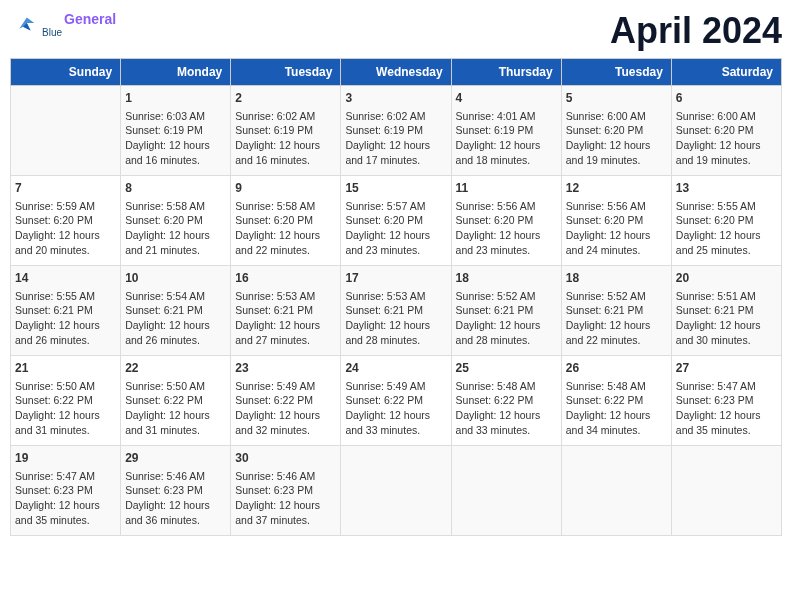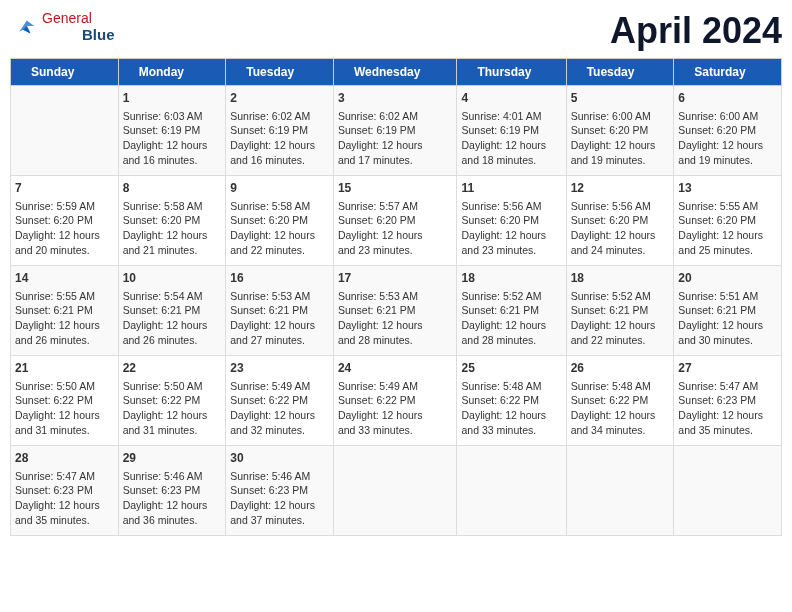--- a/index.html
+++ b/index.html
@@ -90,7 +90,7 @@
       <polygon points="14,18 18,14 22,22" fill="#1a5cb5"></polygon>
     </svg>
     <div>
-      <div style="font-size:14px;font-weight:normal;color:#b91c1c;">General</div>
+      <div style="font-size:14px;font-weight:bold;color:#8b5cf6;margin-left:22px;">General</div>
       <div style="font-size:15px;font-weight:bold;color:#1a4a7a;margin-left:40px;">Blue</div>
     </div>
   </div>

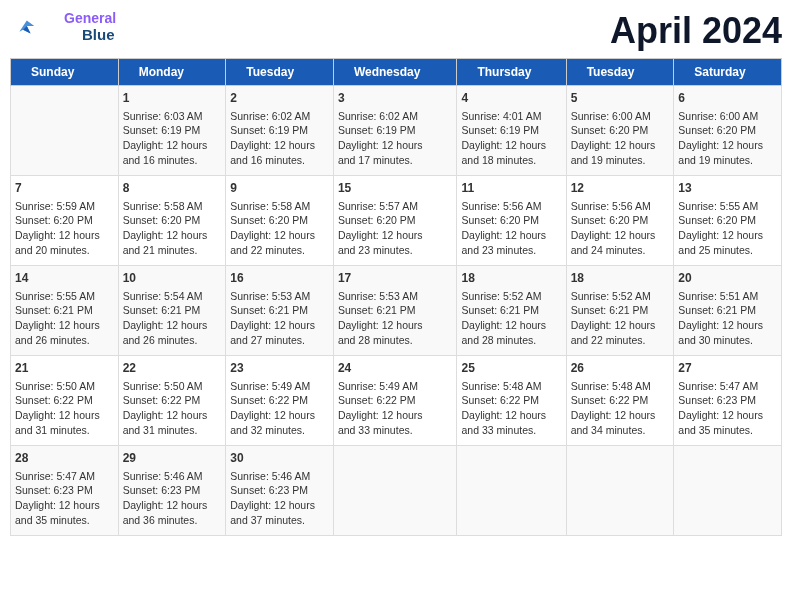--- a/index.html
+++ b/index.html
@@ -91,7 +91,7 @@
     </svg>
     <div>
       <div style="font-size:14px;font-weight:bold;color:#8b5cf6;margin-left:22px;">General</div>
-      <div style="font-size:15px;font-weight:bold;color:#1a4a7a;margin-left:40px;">Blue</div>
+      <div style="font-size:10px;font-weight:normal;color:#1a4a7a;">Blue</div>
     </div>
   </div>
   <div class="title-area">

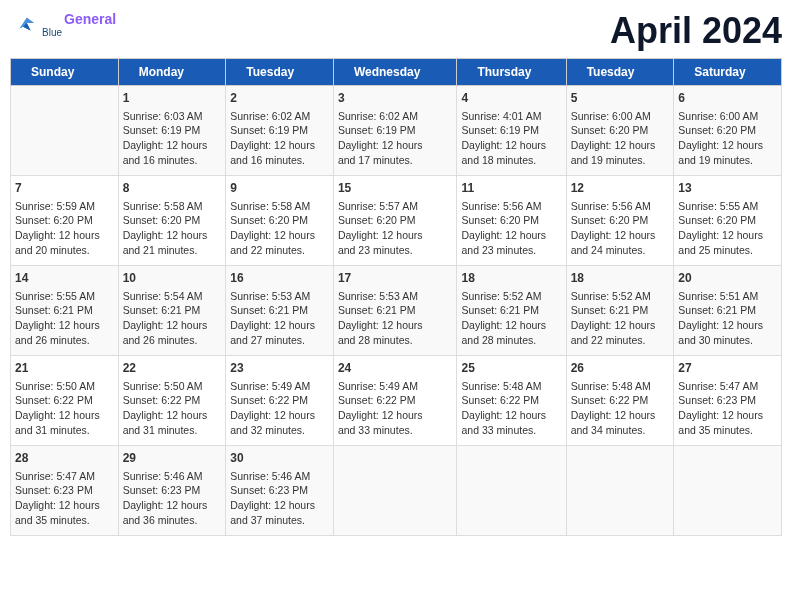--- a/index.html
+++ b/index.html
@@ -47,8 +47,8 @@
       color: #fff;
     }
     thead th {
-      padding: 6px 20px;
-      text-align: left;
+      padding: 6px 8px;
+      text-align: right;
       font-size: 12px;
       font-weight: bold;
       border: 1px solid #ccc;

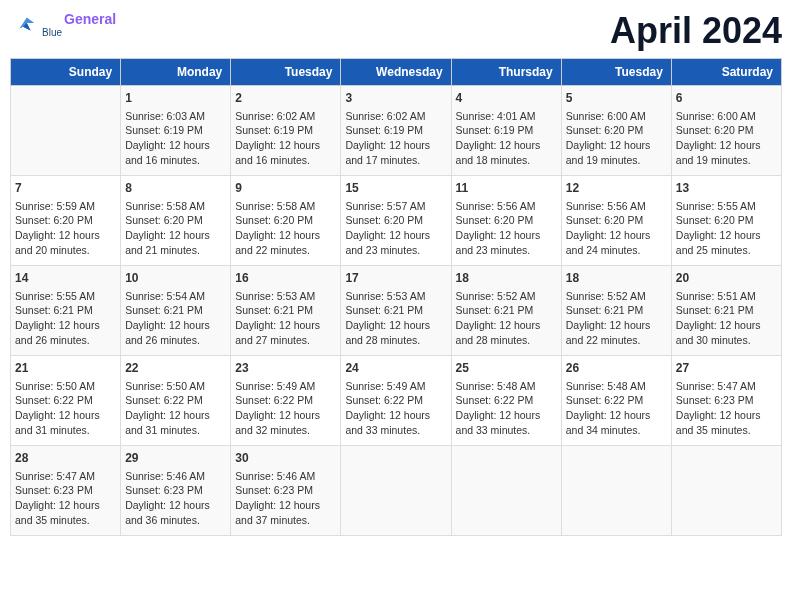--- a/index.html
+++ b/index.html
@@ -312,7 +312,7 @@
       </tr>
       <tr>
         <td>
-          <span class="day-num">28</span>
+          <span class="day-num">19</span>
           <div>Sunrise: 5:47 AM</div>
           <div>Sunset: 6:23 PM</div>
           <div>Daylight: 12 hours</div>

